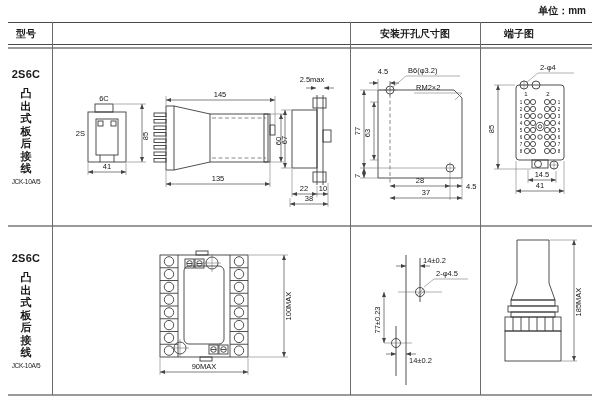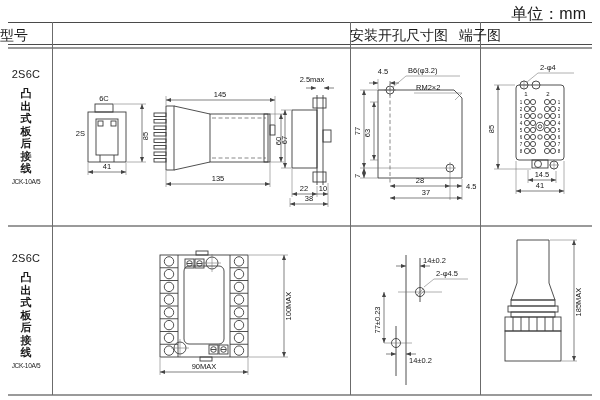--- a/index.html
+++ b/index.html
@@ -8,7 +8,7 @@
   .hl{position:absolute;height:1px;background:#4a4a4a}
   .hl2{position:absolute;height:2px;background:#9a9a9a}
   .vl{position:absolute;width:1px;background:#6b6b6b}
-  .unit{position:absolute;top:4px;right:14px;font-size:16px;font-weight:400}
+  .unit{position:absolute;top:4px;right:14px;font-size:10px;font-weight:700}
   .hdr{position:absolute;top:27px;font-size:14px;font-weight:400;text-align:left}
   .mcell{position:absolute;width:52px;text-align:center}
   .model{font-size:11px;font-weight:400;letter-spacing:.3px}

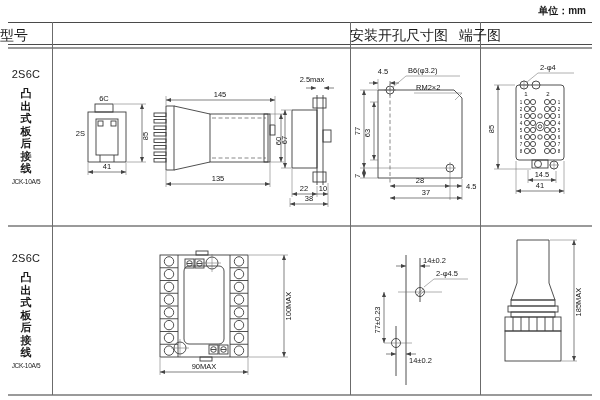--- a/index.html
+++ b/index.html
@@ -9,7 +9,7 @@
   .hl2{position:absolute;height:2px;background:#9a9a9a}
   .vl{position:absolute;width:1px;background:#6b6b6b}
   .unit{position:absolute;top:4px;right:14px;font-size:10px;font-weight:700}
-  .hdr{position:absolute;top:27px;font-size:14px;font-weight:400;text-align:left}
+  .hdr{position:absolute;top:27px;font-size:10px;font-weight:700;text-align:center}
   .mcell{position:absolute;width:52px;text-align:center}
   .model{font-size:11px;font-weight:400;letter-spacing:.3px}
   .mount{font-size:11px;font-weight:600;line-height:12.5px;white-space:pre-line;margin-top:7px}

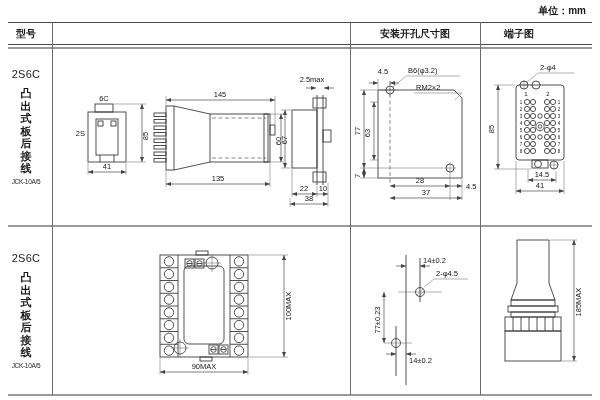--- a/index.html
+++ b/index.html
@@ -11,7 +11,7 @@
   .unit{position:absolute;top:4px;right:14px;font-size:10px;font-weight:700}
   .hdr{position:absolute;top:27px;font-size:10px;font-weight:700;text-align:center}
   .mcell{position:absolute;width:52px;text-align:center}
-  .model{font-size:11px;font-weight:400;letter-spacing:.3px}
+  .model{font-size:11px;font-weight:700;letter-spacing:.3px}
   .mount{font-size:11px;font-weight:600;line-height:12.5px;white-space:pre-line;margin-top:7px}
   .code{font-size:6.5px;margin-top:3px;letter-spacing:-.3px;color:#222}
   svg{position:absolute}

